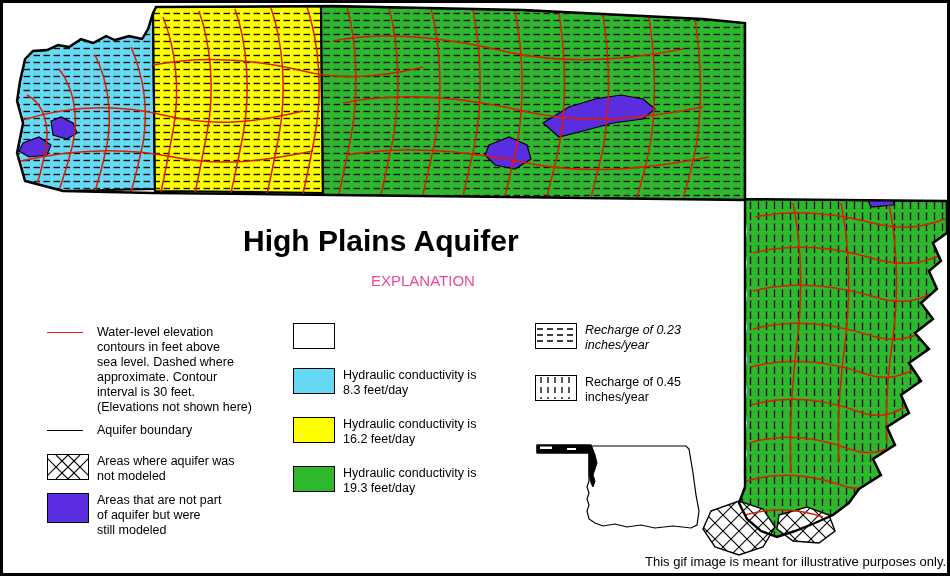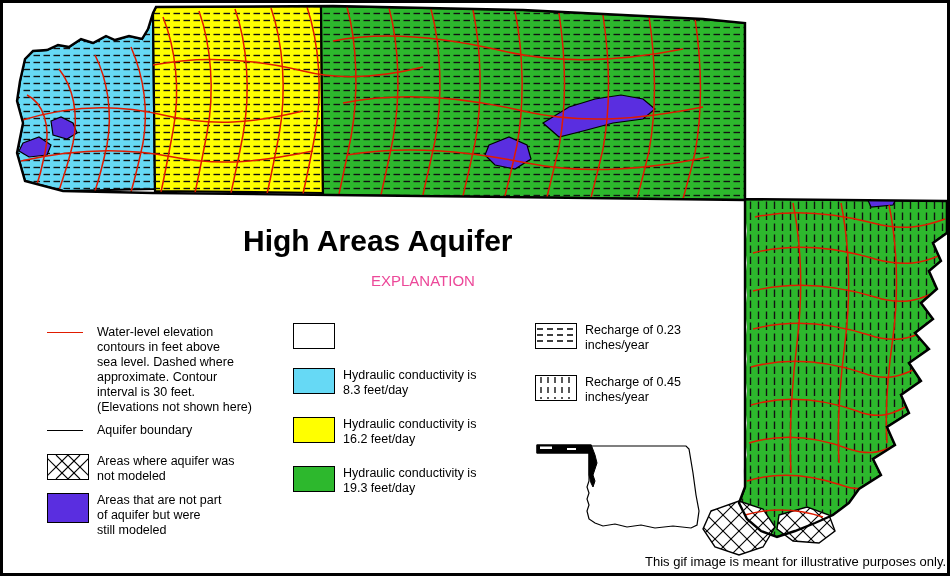--- a/index.html
+++ b/index.html
@@ -243,7 +243,7 @@
     </svg>
   </div>
 
-  <div id="map-title">High Areas Aquifer</div>
+  <div id="map-title">High Plains Aquifer</div>
   <div id="explanation-heading">EXPLANATION</div>
 
   <div class="legend-col" id="legend-col-1">

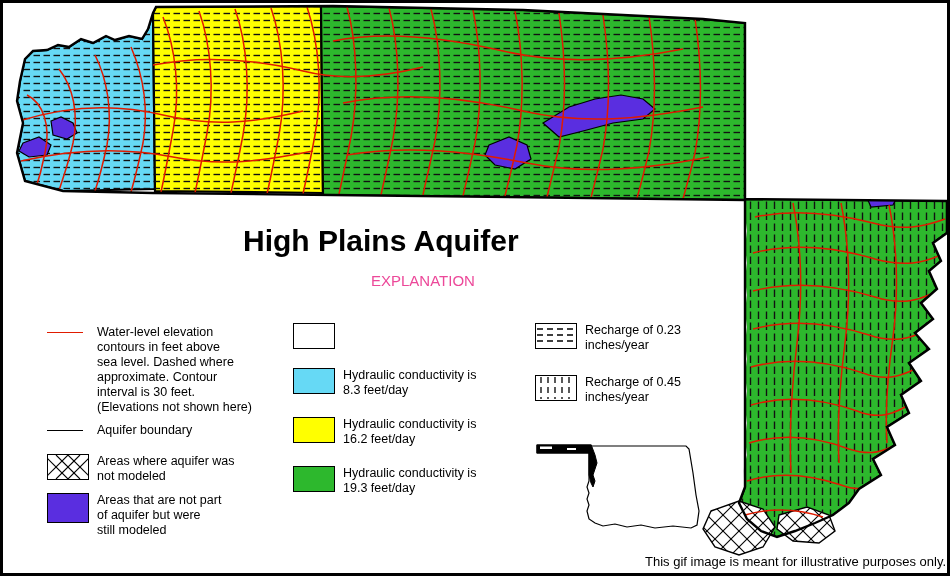--- a/index.html
+++ b/index.html
@@ -332,7 +332,7 @@
 
   <div class="legend-col" id="legend-col-3">
 
-    <div class="legend-row" style="margin-bottom:22px;">
+    <div class="legend-row" style="margin-bottom:22px;font-style:italic;">
       <div class="legend-swatch-wrap">
         <div class="sw-recharge">
           <svg width="40" height="24" viewBox="0 0 40 24" xmlns="http://www.w3.org/2000/svg">

